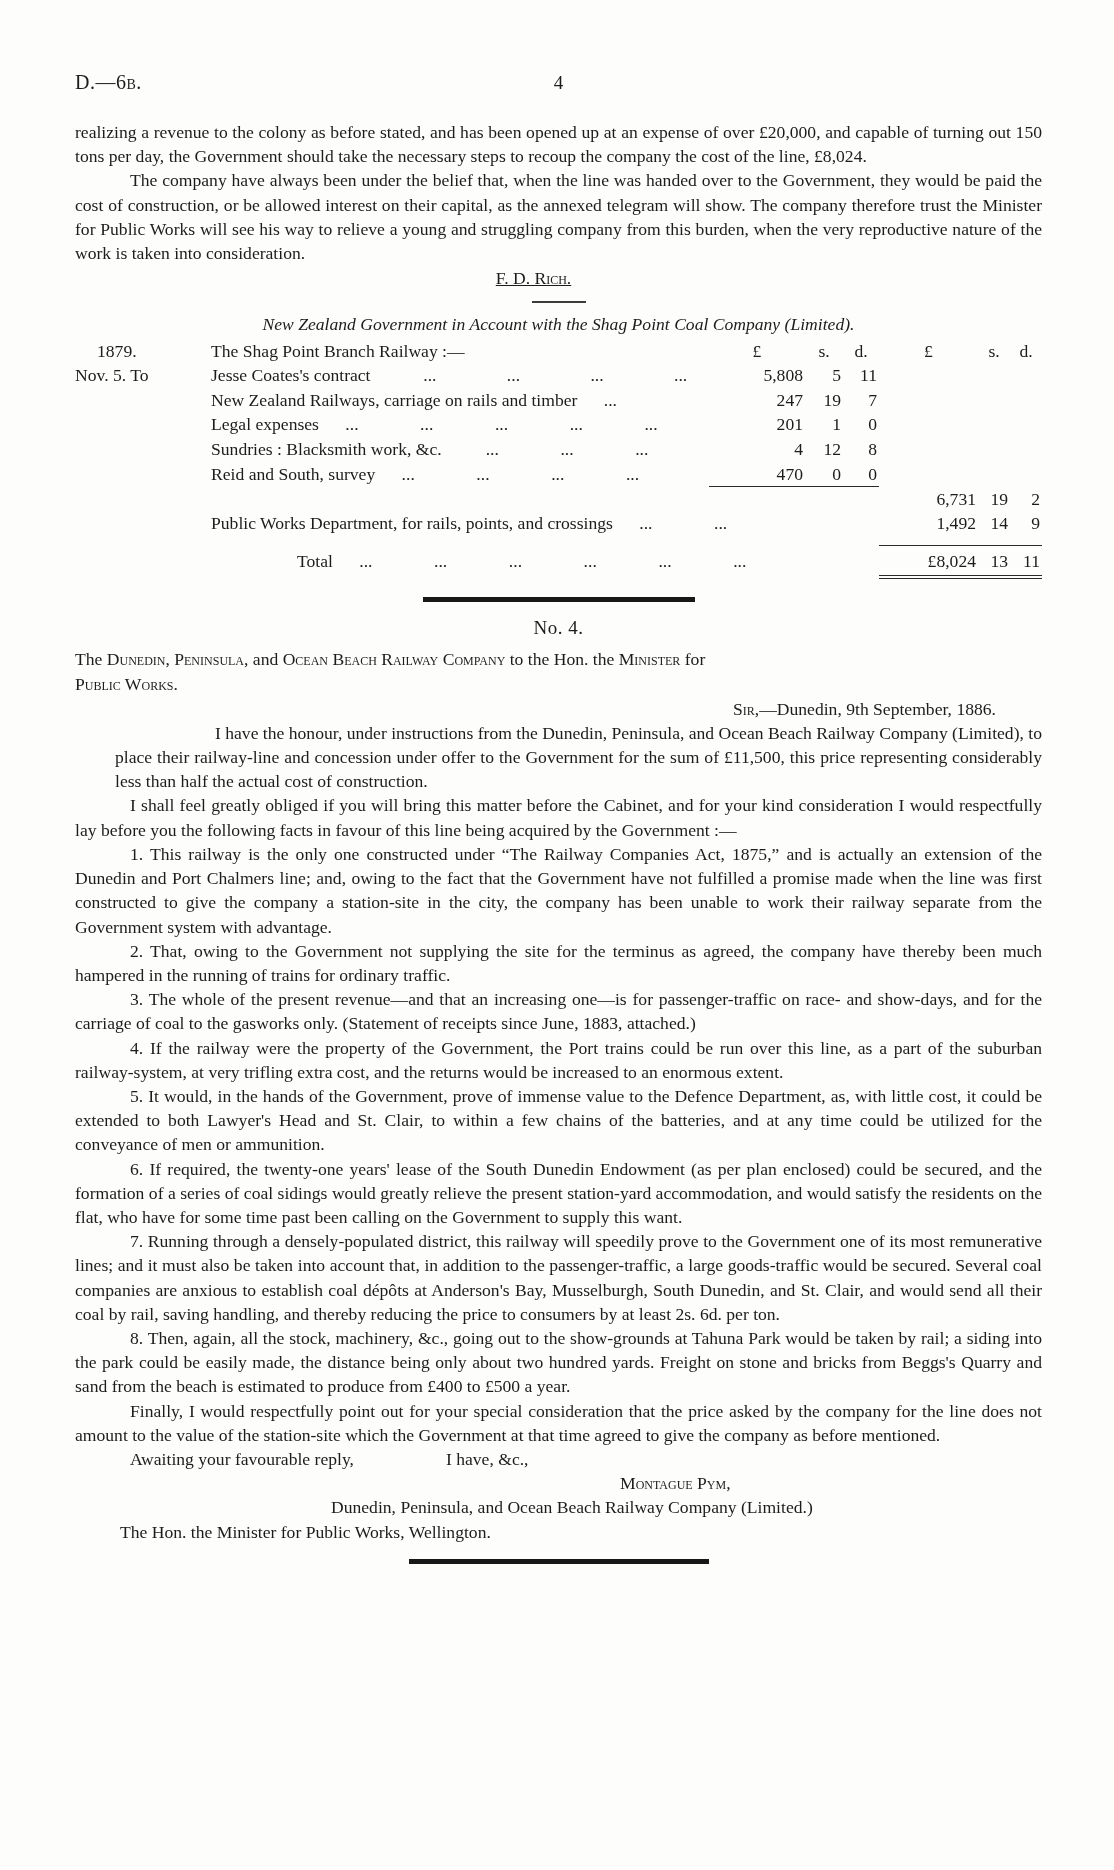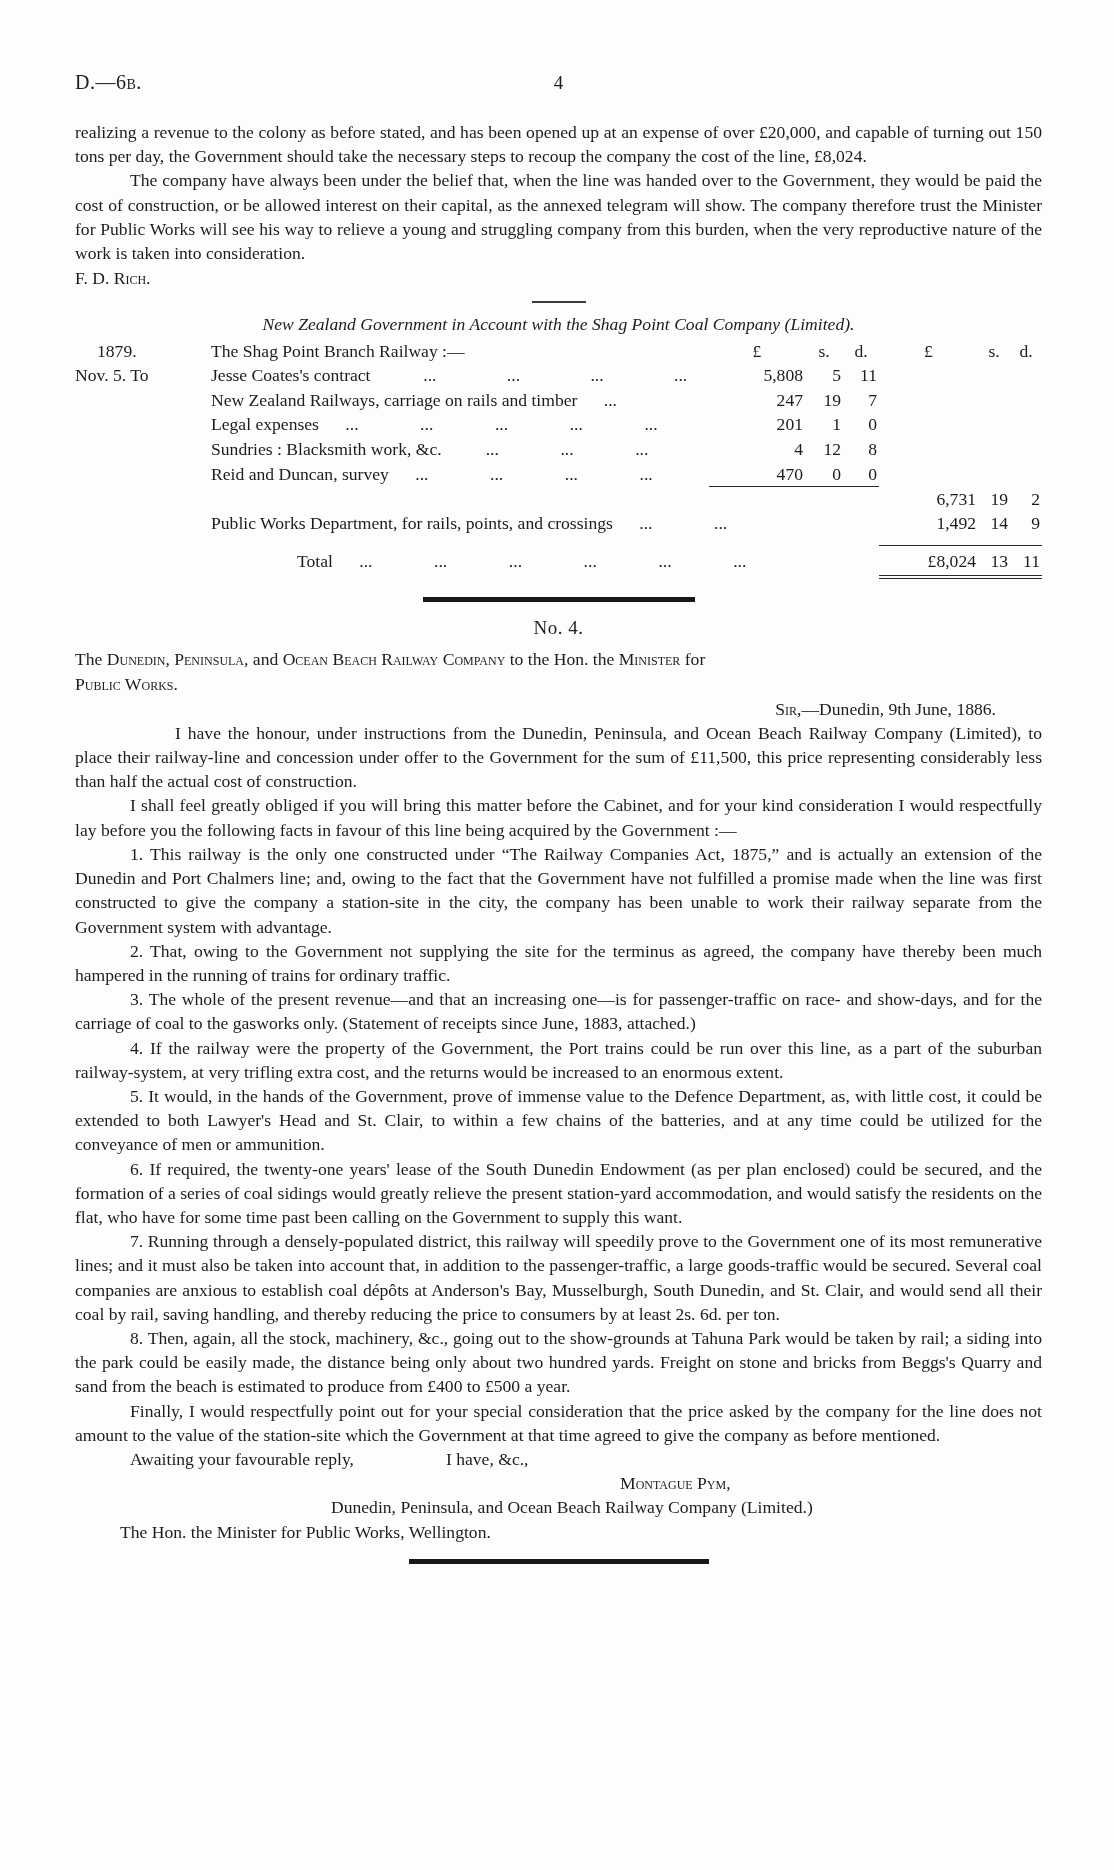--- a/index.html
+++ b/index.html
@@ -18,7 +18,7 @@
   .para{margin:0;text-align:justify;}
   .indent{text-indent:55px;}
   .first-indent{text-indent:100px;}
-  .sig-right{text-align:left;padding-right:50px;margin-top:1px;}
+  .sig-right{text-align:center;padding-right:50px;margin-top:1px;text-decoration:underline;}
   .rule-short{width:54px;border-top:2px solid #3c3c3c;margin:11px auto 9px;}
   .table-title{text-align:center;font-style:italic;margin:2px 0 2px;}
   table.acct{border-collapse:collapse;width:100%;table-layout:fixed;}

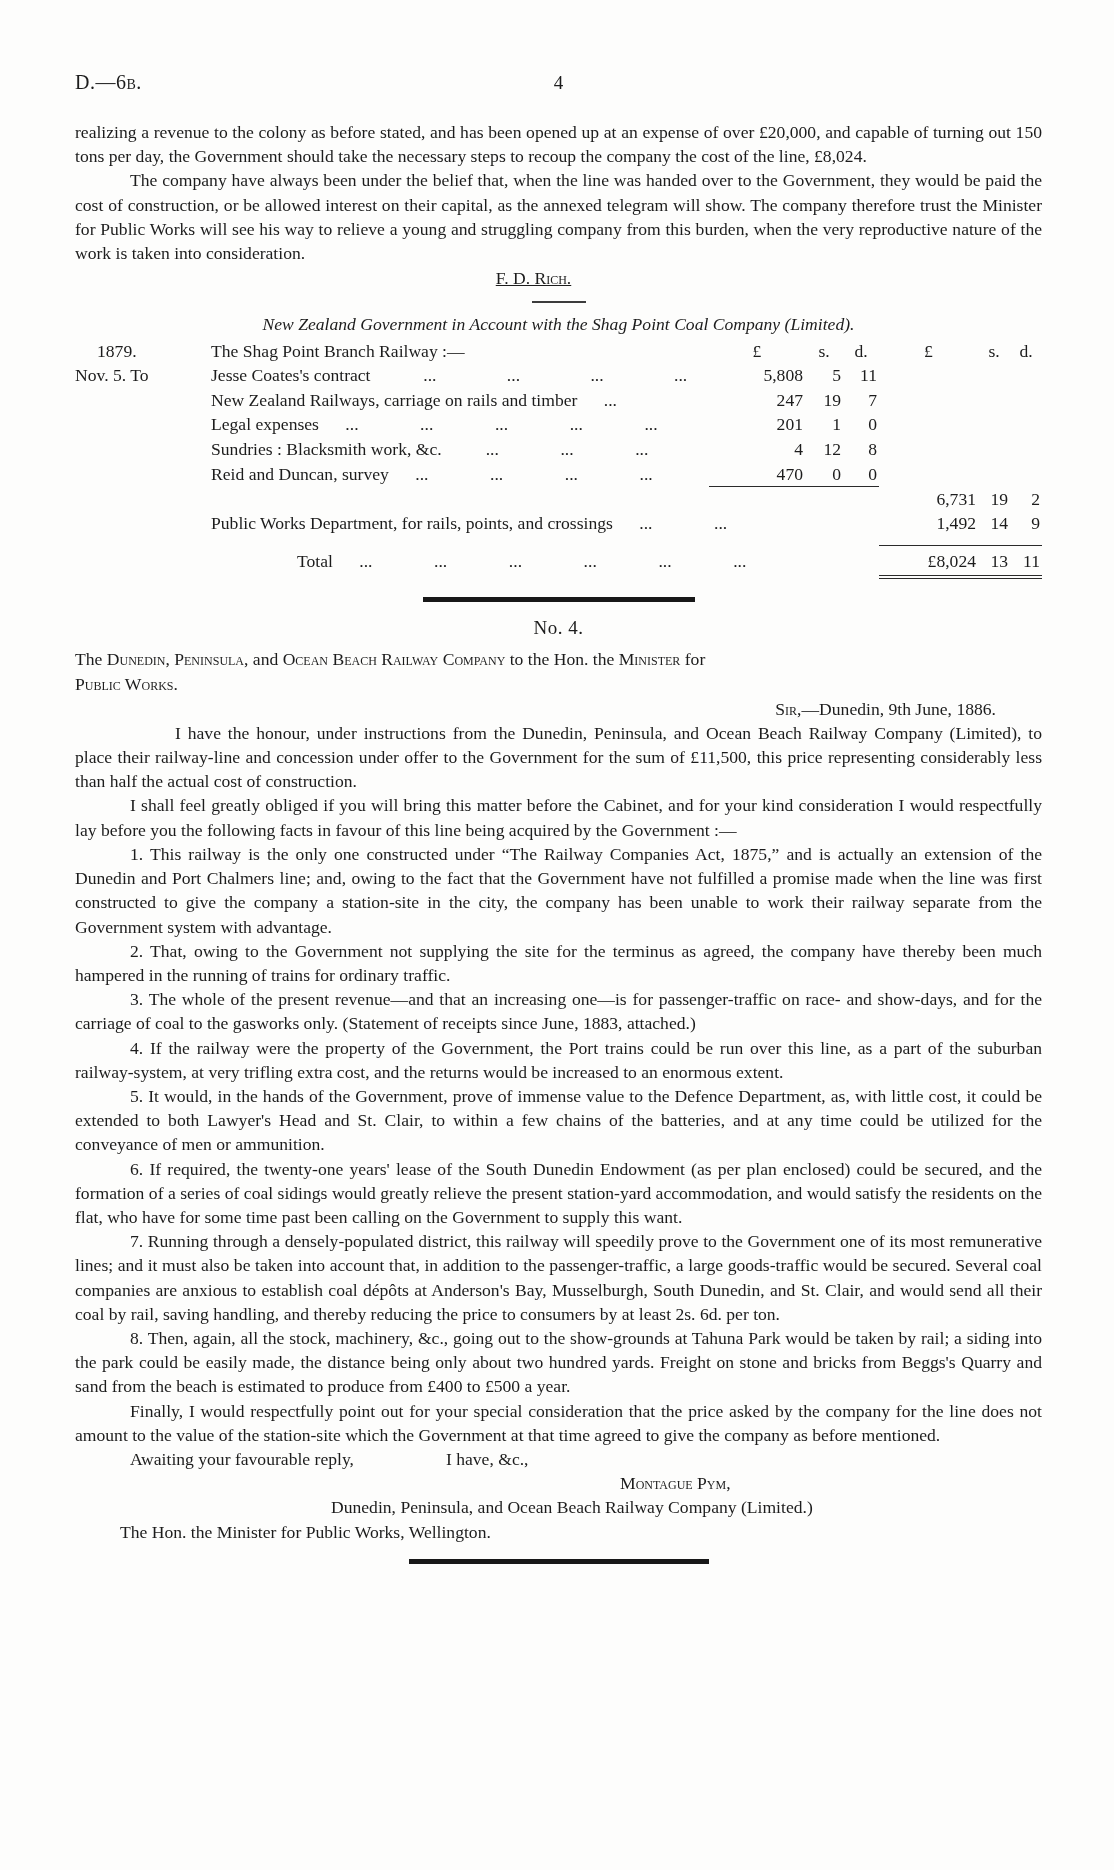--- a/index.html
+++ b/index.html
@@ -125,7 +125,7 @@
       </tr>
       <tr>
         <td></td>
-        <td>Reid and Duncan, survey  ...    ...    ...    ...</td>
+        <td>Reid and South, survey  ...    ...    ...    ...</td>
         <td class="num">470</td>
         <td class="num">0</td>
         <td class="num">0</td>

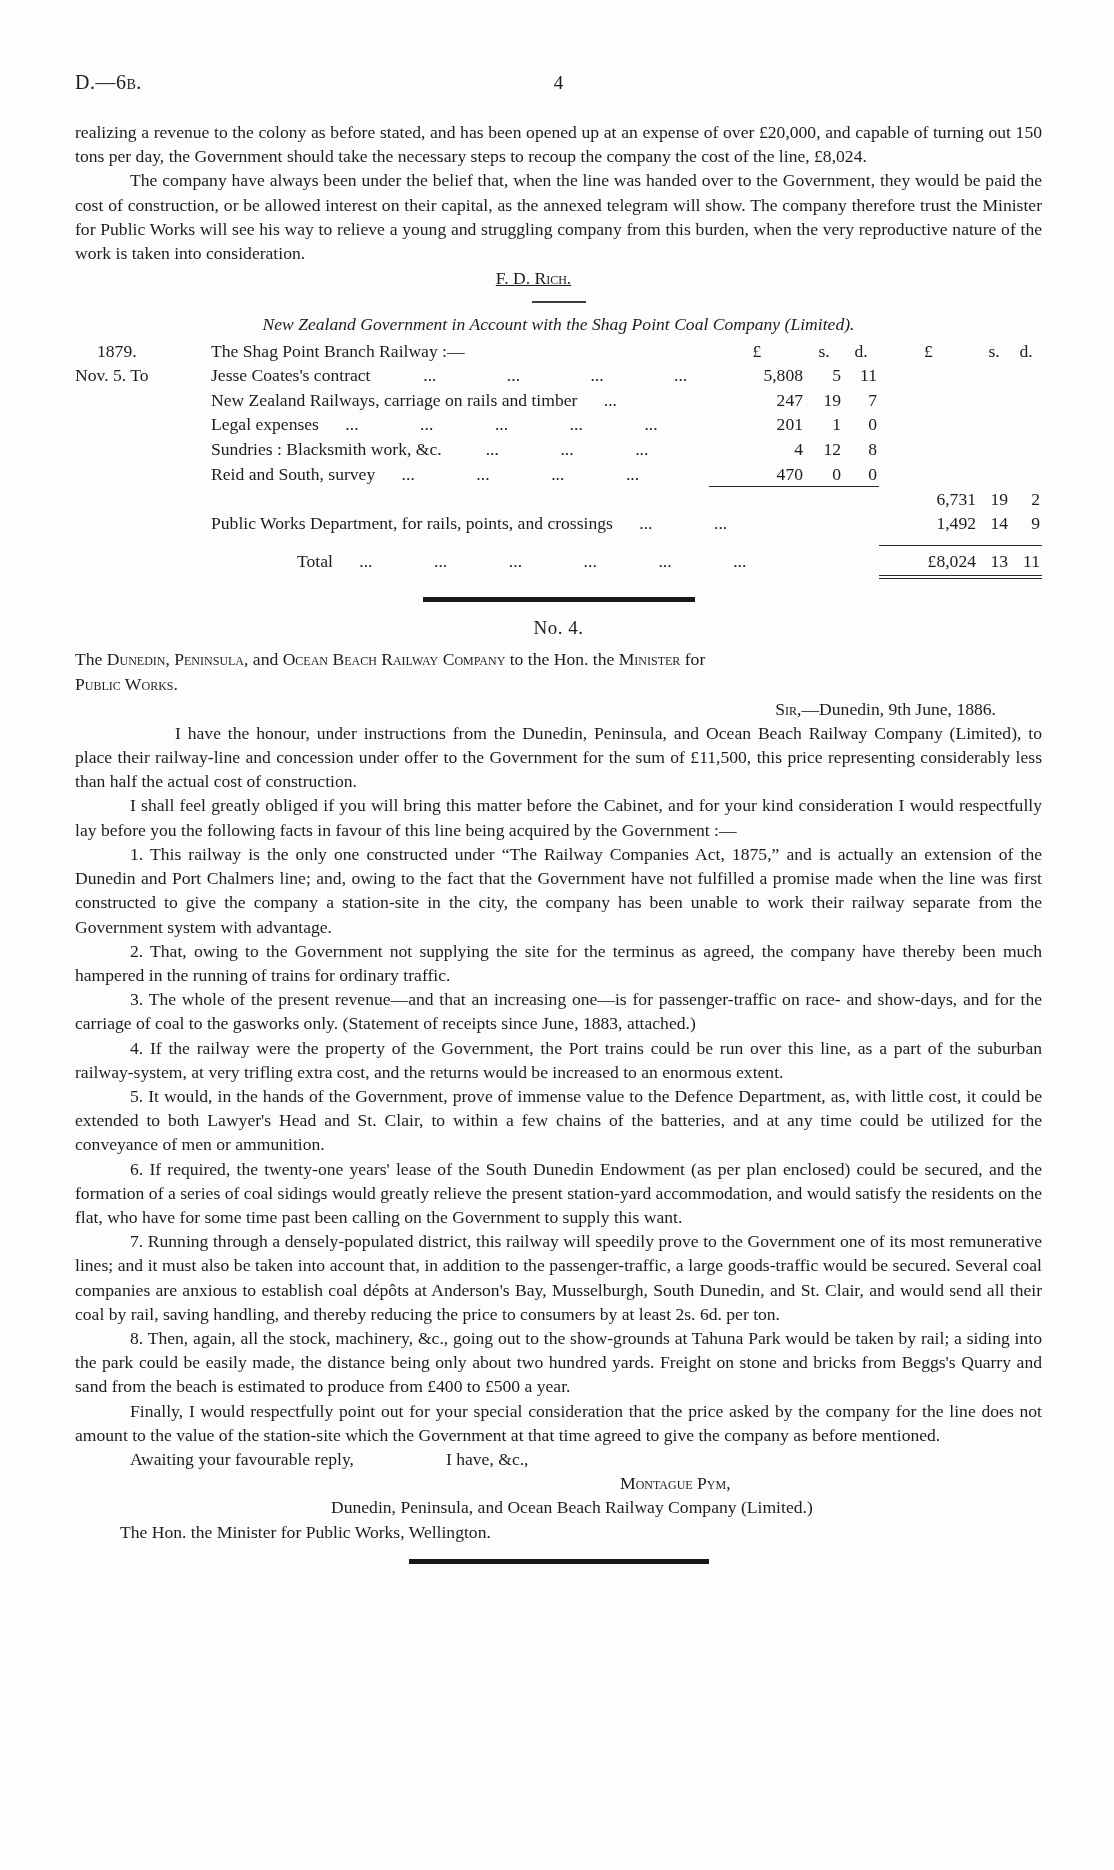--- a/index.html
+++ b/index.html
@@ -175,7 +175,7 @@
 
     <div class="sir-row">
       <span class="sc">Sir,—</span>
-      <span>Dunedin, 9th June, 1886.</span>
+      <span>Dunedin, 9th September, 1886.</span>
     </div>
 
     <p class="para first-indent">I have the honour, under instructions from the Dunedin, Peninsula, and Ocean Beach Railway Company (Limited), to place their railway-line and concession under offer to the Government for the sum of £11,500, this price representing considerably less than half the actual cost of construction.</p>

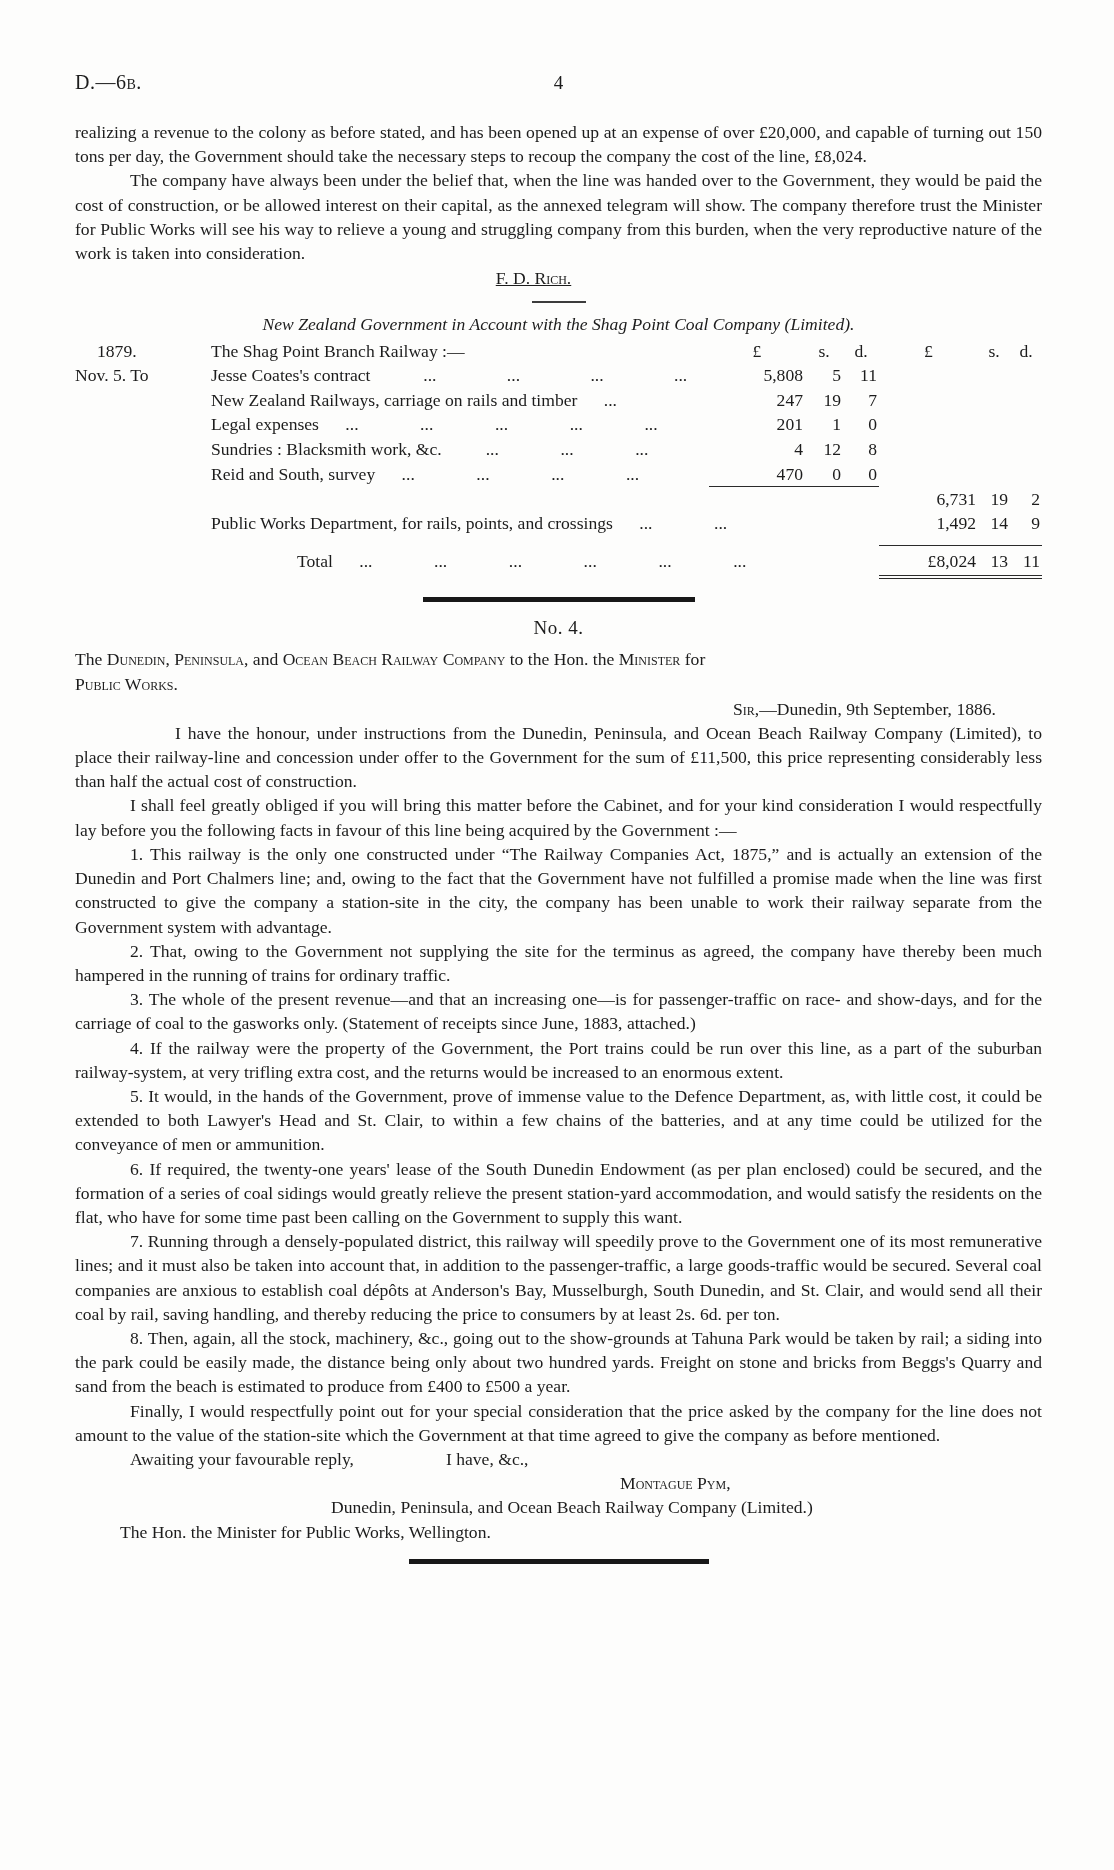--- a/index.html
+++ b/index.html
@@ -17,7 +17,7 @@
   .page-num{position:absolute;left:50%;top:1px;transform:translateX(-50%);font-size:19px;}
   .para{margin:0;text-align:justify;}
   .indent{text-indent:55px;}
-  .first-indent{text-indent:100px;}
+  .first-indent{text-indent:100px;margin-left:40px;}
   .sig-right{text-align:center;padding-right:50px;margin-top:1px;text-decoration:underline;}
   .rule-short{width:54px;border-top:2px solid #3c3c3c;margin:11px auto 9px;}
   .table-title{text-align:center;font-style:italic;margin:2px 0 2px;}

